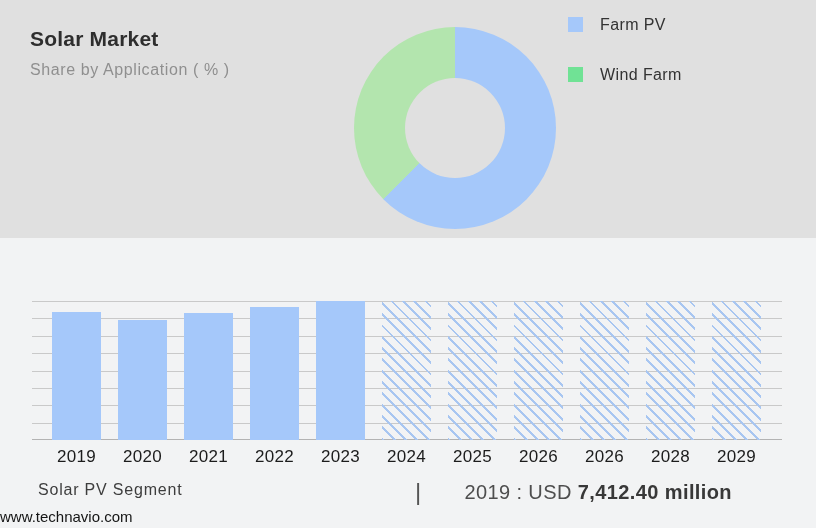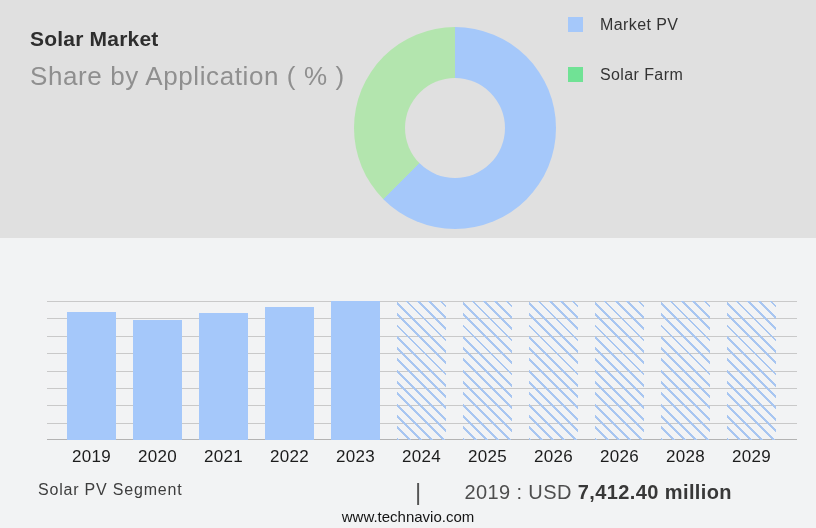--- a/index.html
+++ b/index.html
@@ -59,7 +59,7 @@
     <div class="legend">
       <div class="legend-item">
         <span class="legend-swatch" style="background: rgb(165, 200, 250);"></span>
-        <span class="legend-label">Market PV</span>
+        <span class="legend-label">Farm PV</span>
       </div>
       <div class="legend-item">
         <span class="legend-swatch" style="background: rgb(112, 226, 149);"></span>

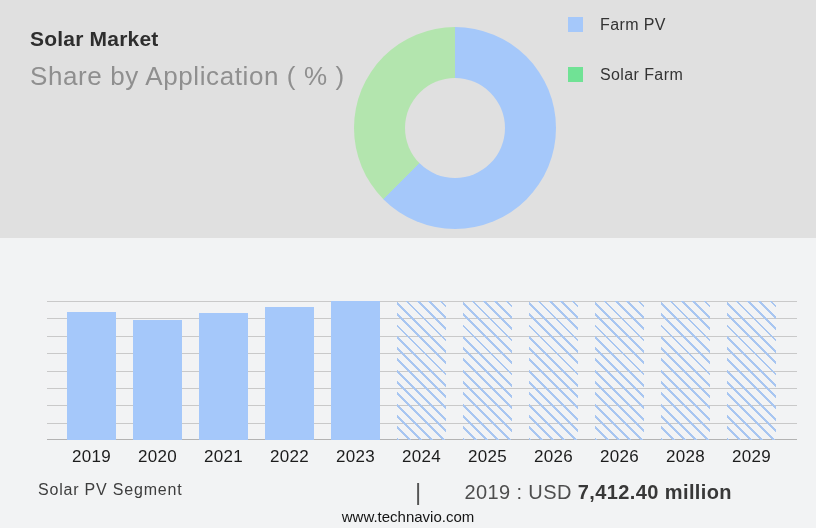--- a/index.html
+++ b/index.html
@@ -12,7 +12,7 @@
   .band-top{position:absolute;left:0;top:0;width:816px;height:238px;background:#e0e0e0;}
   .header-text{position:absolute;left:30px;top:24px;width:330px;}
   .title{font-size:21px;font-weight:700;color:#2e2e2e;line-height:30px;letter-spacing:.2px;}
-  .subtitle{font-size:26px;font-weight:400;color:#8f8f8f;margin-top:7px;letter-spacing:.6px;}
+  .subtitle{font-size:16px;font-weight:400;color:#8f8f8f;margin-top:7px;letter-spacing:.6px;}
   .donut{
     position:absolute;left:354px;top:27px;width:202px;height:202px;border-radius:50%;
   }

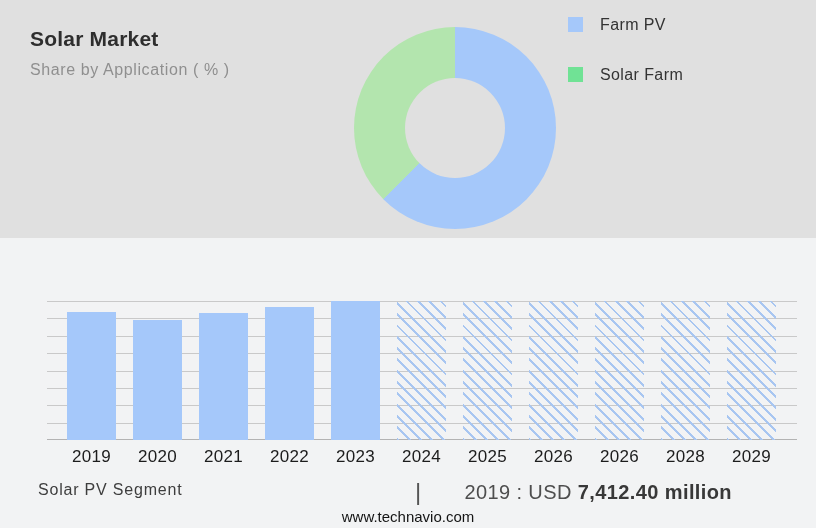--- a/index.html
+++ b/index.html
@@ -63,7 +63,7 @@
       </div>
       <div class="legend-item">
         <span class="legend-swatch" style="background: rgb(112, 226, 149);"></span>
-        <span class="legend-label">Solar Farm</span>
+        <span class="legend-label">Wind Farm</span>
       </div>
     </div>
 

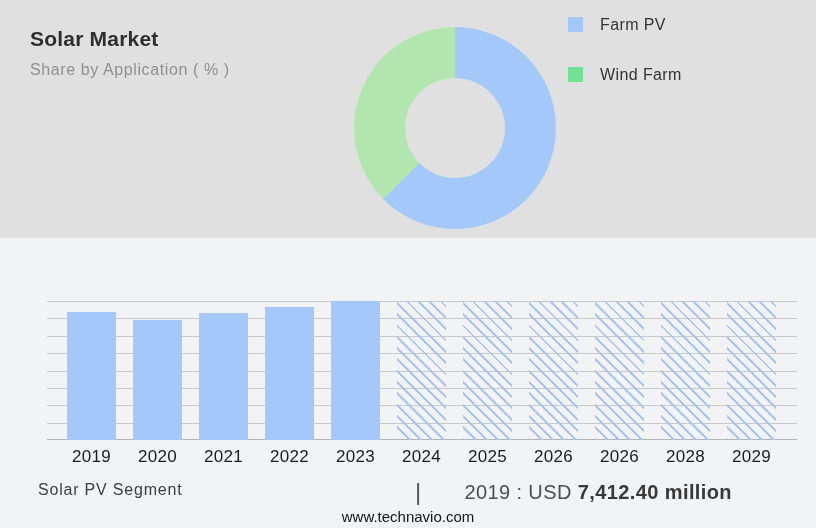--- a/index.html
+++ b/index.html
@@ -23,7 +23,7 @@
   .legend-label{margin-left:17px;font-size:16px;color:#333;letter-spacing:.4px;white-space:nowrap;}
   
   .band-bottom{position:absolute;left:0;top:238px;width:816px;height:290px;background:#f2f3f4;}
-  .bar-plot{position:absolute;left:47px;top:63px;width:750px;height:139px;}
+  .bar-plot{position:absolute;left:32px;top:63px;width:750px;height:139px;}
   .gridline{position:absolute;left:0;width:750px;height:1px;background:#c9c9c9;}
   .axis-line{position:absolute;left:0;width:750px;height:1px;background:#b3b3b3;}
   .bar{position:absolute;bottom:0;width:49px;}

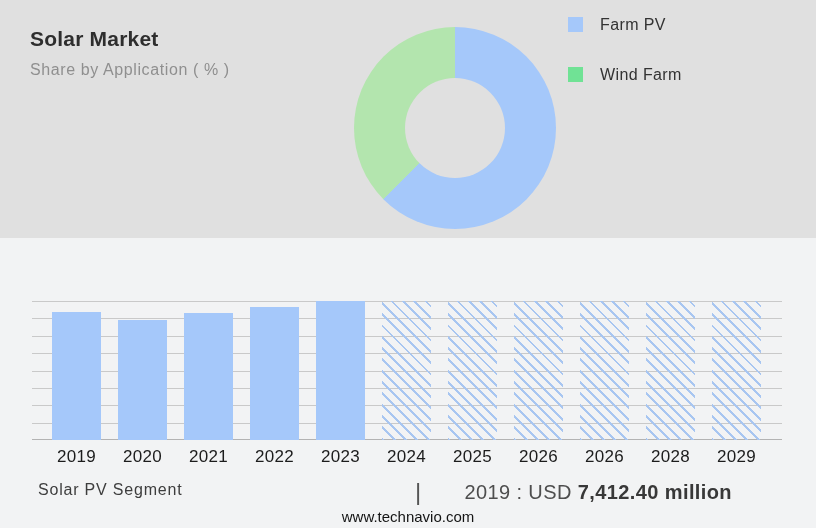--- a/index.html
+++ b/index.html
@@ -36,7 +36,7 @@
   .caption-sep{position:absolute;left:415px;top:240px;font-size:24px;color:#555;}
   .caption-value{position:absolute;right:84px;top:243px;font-size:20px;color:#4e4e4e;letter-spacing:.4px;white-space:nowrap;}
   .caption-value b{color:#383838;font-weight:700;}
-  .footer{position:absolute;left:0;top:270px;width:816px;text-align:center;font-size:15px;color:#141414;}
+  .footer{position:absolute;left:0;top:270px;width:816px;font-size:15px;color:#141414;}
 </style>
 </head>
 <body>

